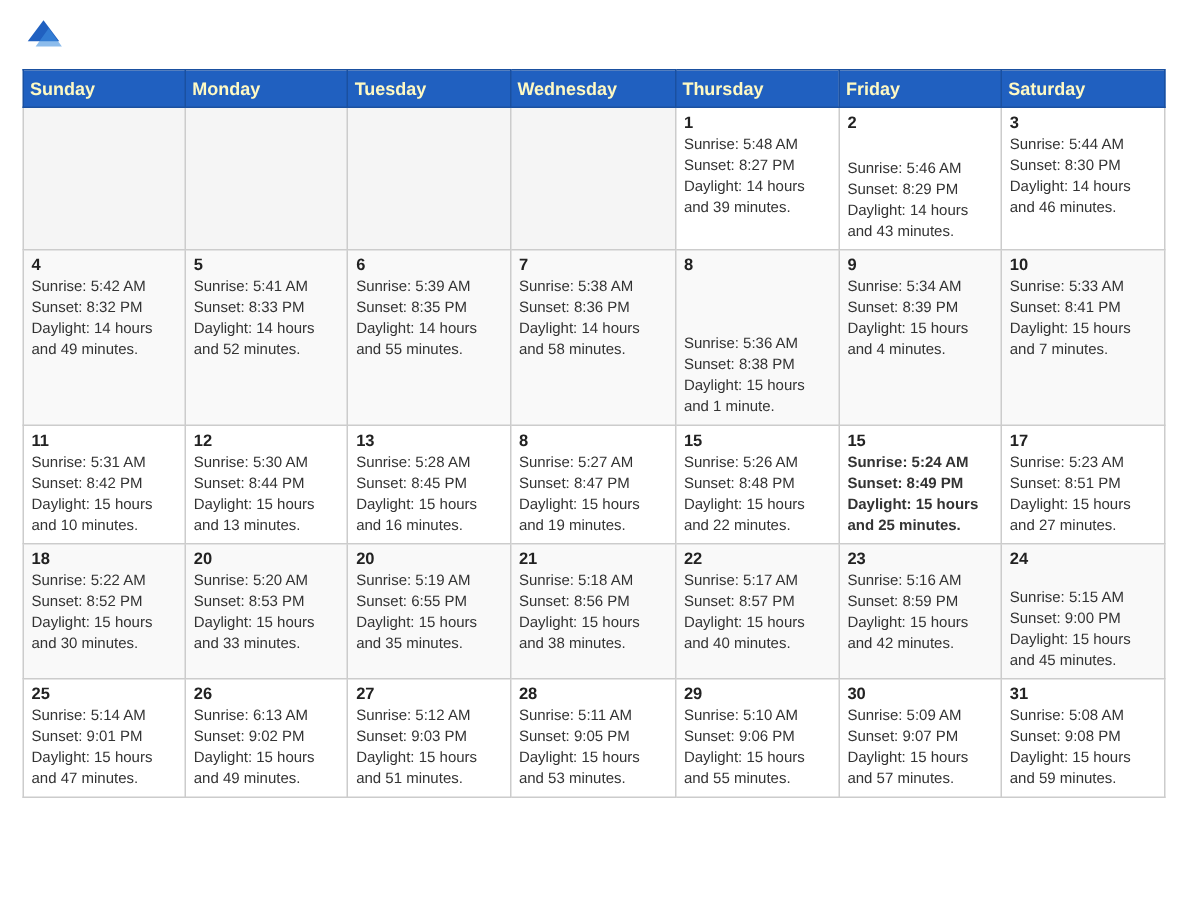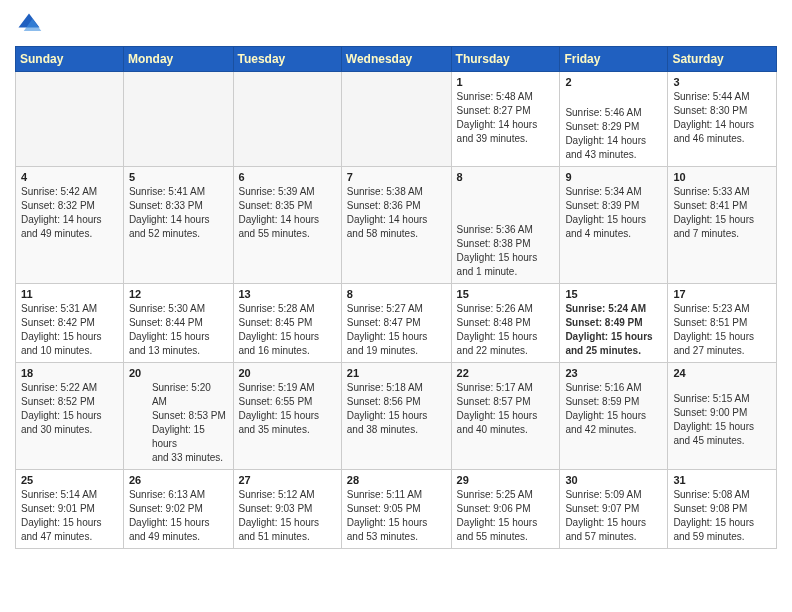--- a/index.html
+++ b/index.html
@@ -269,7 +269,7 @@
           </td>
           <td>
             <span class="day-num">20</span>
-            <div class="day-info" style="white-space: pre-line; margin-left: 23px;">Sunrise: 5:20 AM
+            <div class="day-info" style="white-space: pre-line;">Sunrise: 5:20 AM
 Sunset: 8:53 PM
 Daylight: 15 hours
 and 33 minutes.</div>

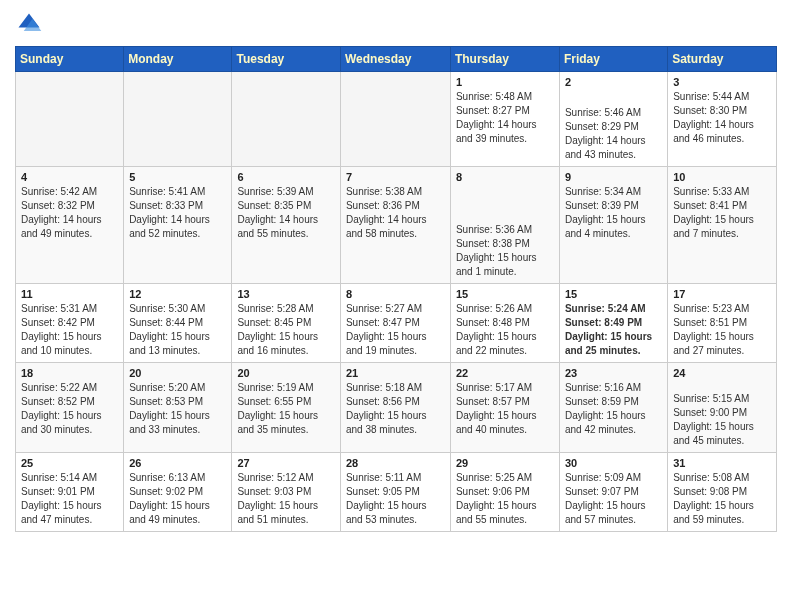--- a/index.html
+++ b/index.html
@@ -341,7 +341,7 @@
           </td>
           <td>
             <span class="day-num">29</span>
-            <div class="day-info" style="white-space: pre-line;">Sunrise: 5:25 AM
+            <div class="day-info" style="white-space: pre-line;">Sunrise: 5:10 AM
 Sunset: 9:06 PM
 Daylight: 15 hours
 and 55 minutes.</div>

